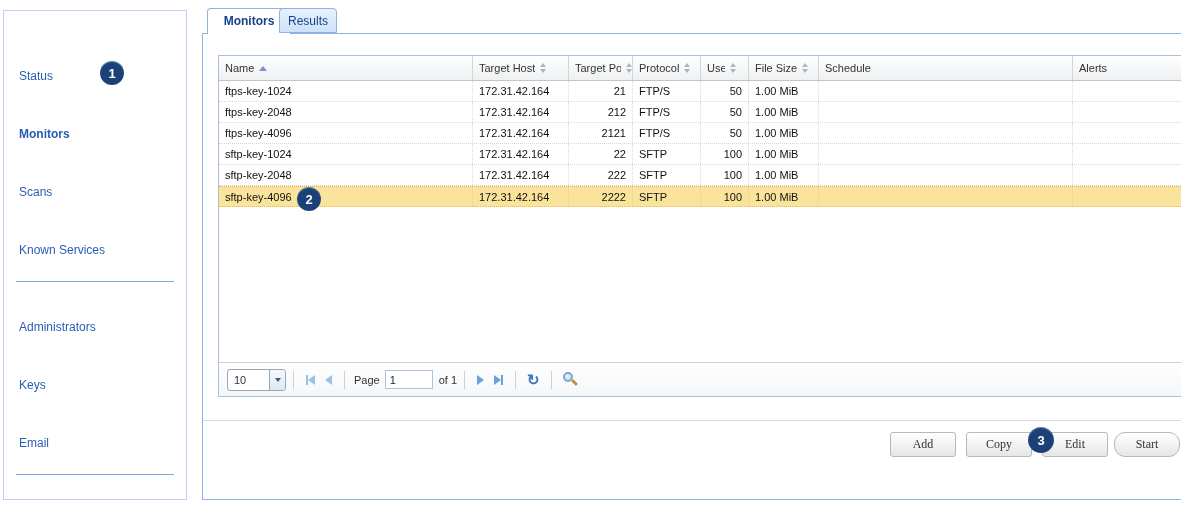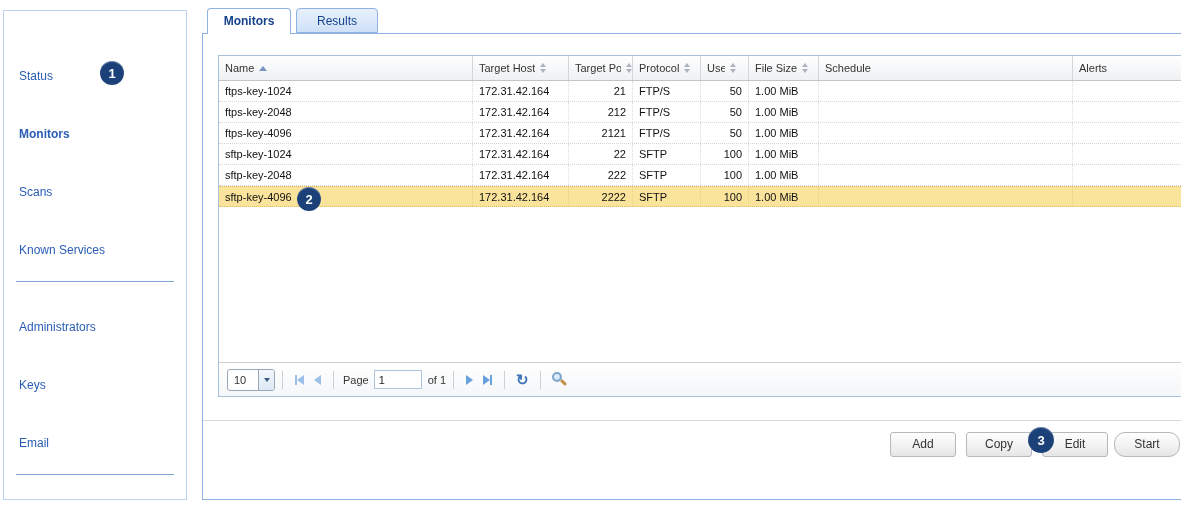--- a/index.html
+++ b/index.html
@@ -26,7 +26,7 @@
          background:linear-gradient(#e8f1fc,#cfe1f7); }
   .tab.active { height:26px; background:#fff; border-bottom:none; font-weight:bold; }
   .tab-monitors { left:207px; width:84px; }
-  .tab-results  { left:296px; width:82px; }
+  .tab-results  { left:279px; width:58px; }
 
   
   .grid { position:absolute; left:218px; top:55px; width:970px; height:342px;

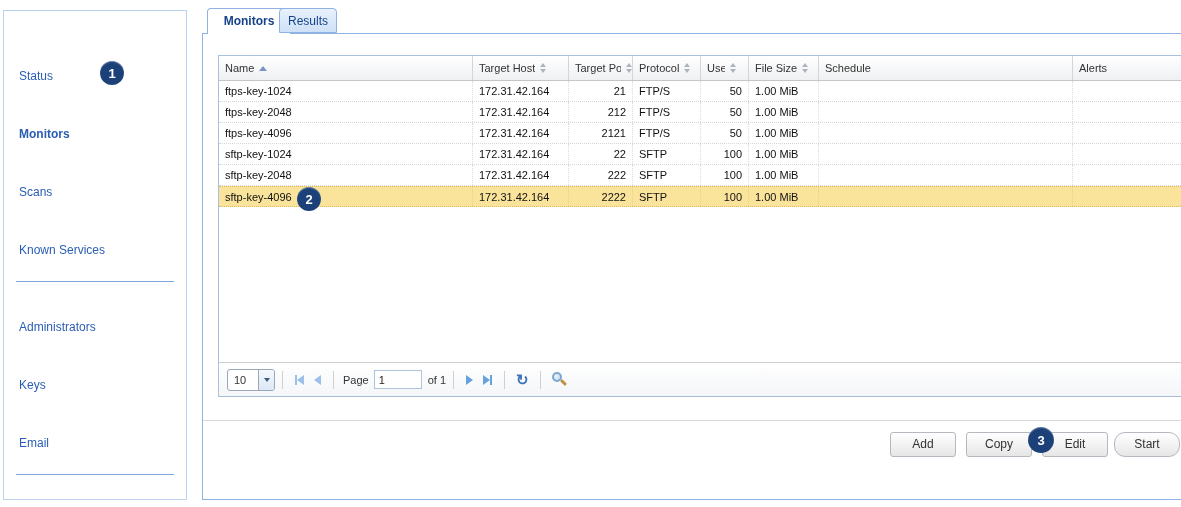--- a/index.html
+++ b/index.html
@@ -63,7 +63,7 @@
   .toolbar { position:absolute; left:0; bottom:0; width:100%; height:34px;
              border-top:1px solid #cfcfcf; background:linear-gradient(#ffffff,#f4f6f8);
              display:flex; align-items:center; padding-left:8px; font-size:11px; color:#333; }
-  .combo { display:flex; width:48px; height:22px; border:1px solid #9aa7b8;
+  .combo { display:flex; width:59px; height:22px; border:1px solid #9aa7b8;
            border-radius:3px; background:#fff; overflow:hidden; cursor:pointer; }
   .combo .val { flex:1; line-height:20px; padding-left:6px; font-size:11px; }
   .combo .btn { width:16px; border-left:1px solid #9aa7b8;

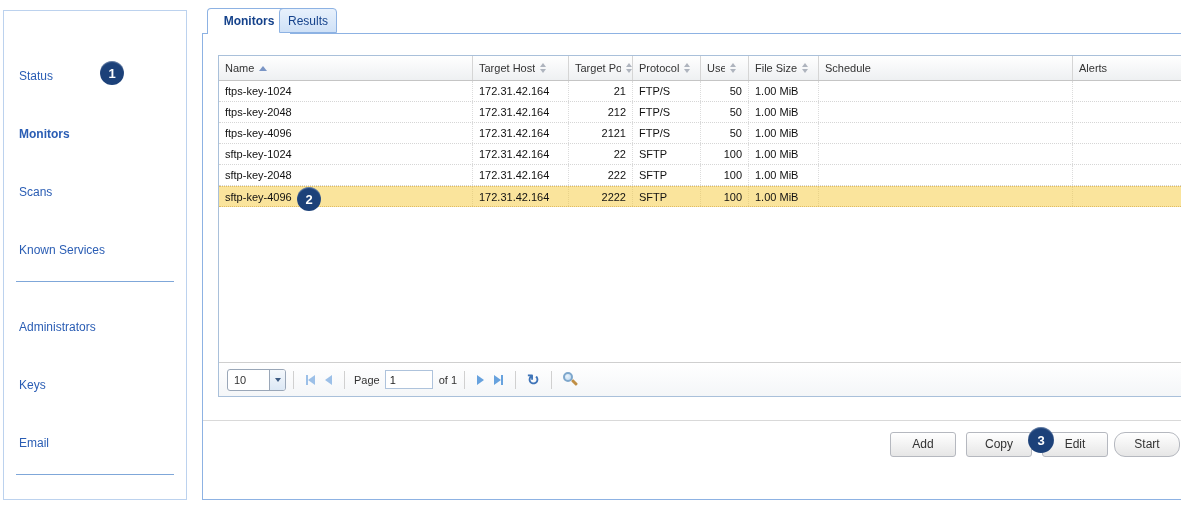--- a/index.html
+++ b/index.html
@@ -97,7 +97,7 @@
   .btn-action { position:absolute; top:432px; width:66px; height:25px; font-size:12px;
                 color:#333; text-align:center; line-height:23px; cursor:pointer;
                 border:1px solid #b5b8bf; border-radius:3px;
-                background:linear-gradient(#ffffff,#e6e6e6); font-family:Liberation Sans, sans-serif; }
+                background:linear-gradient(#ffffff,#e6e6e6); font-family:Liberation Serif, serif; }
   .btn-add{left:890px;} .btn-copy{left:966px;} .btn-edit{left:1042px;} .btn-start{left:1114px;border-radius:11px;}
 
   

